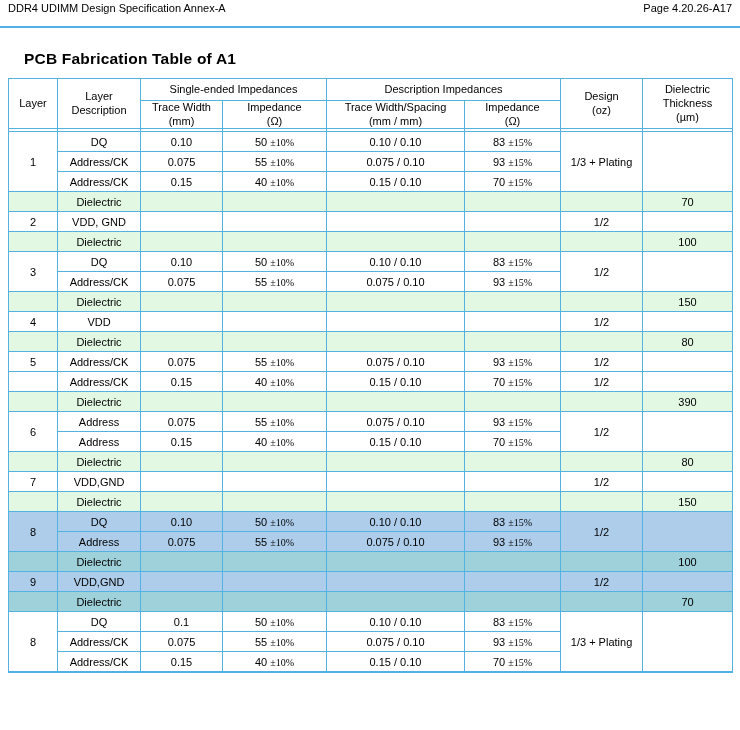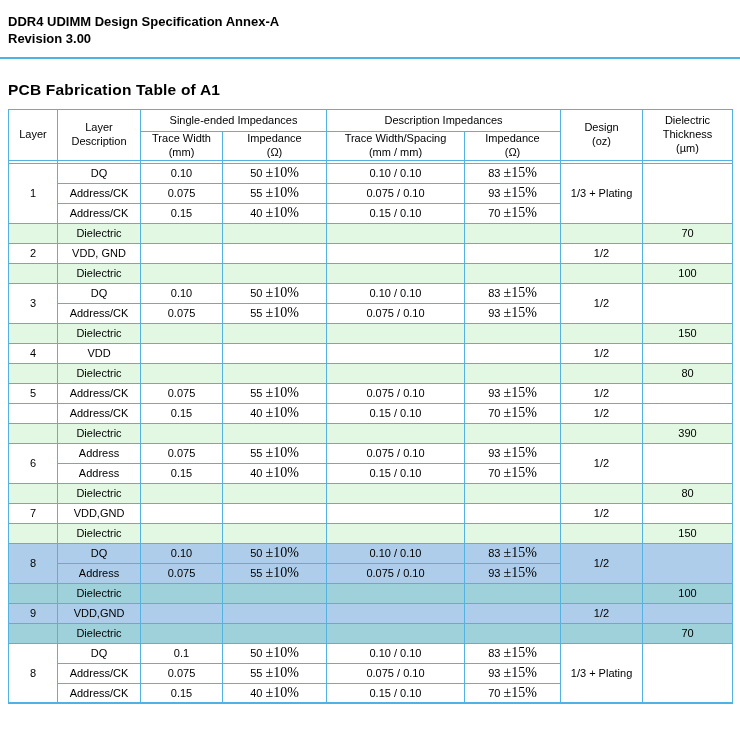--- a/index.html
+++ b/index.html
@@ -5,8 +5,8 @@
   * { margin:0; padding:0; box-sizing:border-box; }
   html,body { width:740px; height:730px; background:#ffffff; color:#000;
     font-family:"Liberation Sans", sans-serif; }
-  .doc-header { display:flex; justify-content:space-between; padding:14px 8px 0 8px;
-    font-weight:bold; font-size:13px; line-height:1.27; }
+  .doc-header { display:flex; justify-content:space-between; padding:2px 8px 0 8px;
+    font-weight:normal; font-size:11px; line-height:1.27; }
   .doc-header .right { text-align:right; }
   .header-rule { height:2px; background:#4eb3e4; margin-top:10px; }
   .section-title { font-size:15.5px; font-weight:bold; margin:22px 0 10px 8px; letter-spacing:0.2px; }

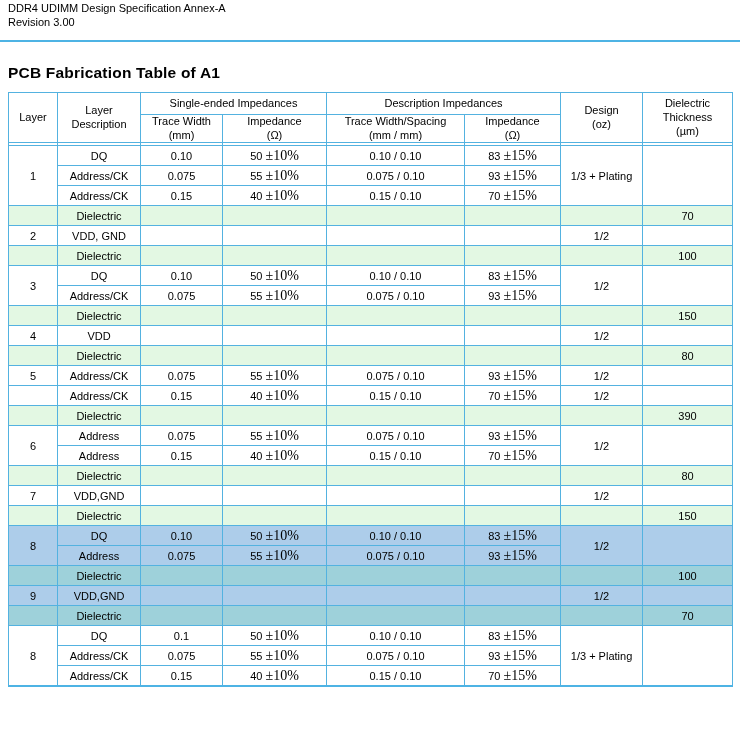--- a/index.html
+++ b/index.html
@@ -33,6 +33,7 @@
     <div>Revision 3.00</div>
   </div>
   <div class="right">
+    <div>Page 4.20.26-A17</div>
   </div>
 </div>
 <div class="header-rule"></div>

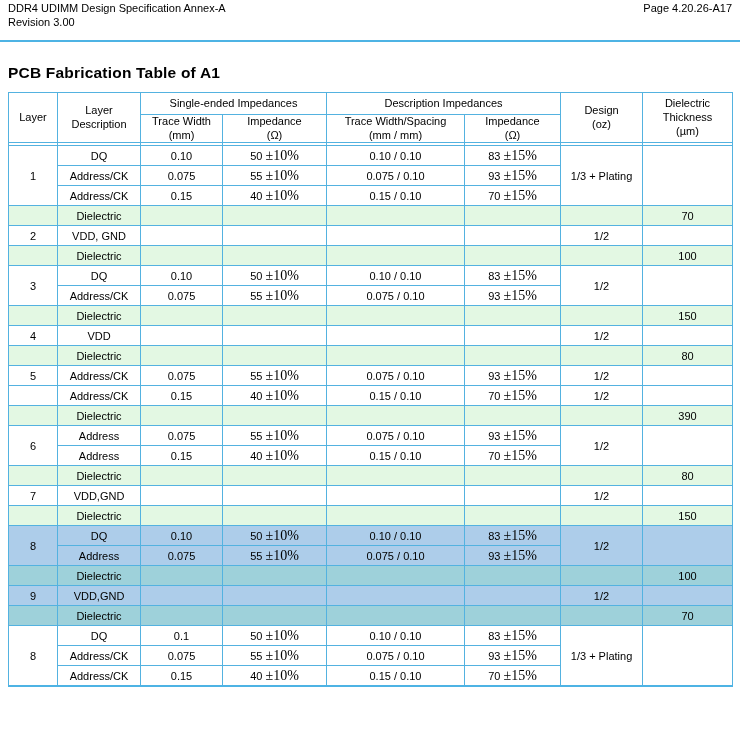--- a/index.html
+++ b/index.html
@@ -30,7 +30,6 @@
 <div class="doc-header">
   <div class="left">
     <div>DDR4 UDIMM Design Specification Annex-A</div>
-    <div>Revision 3.00</div>
   </div>
   <div class="right">
     <div>Page 4.20.26-A17</div>

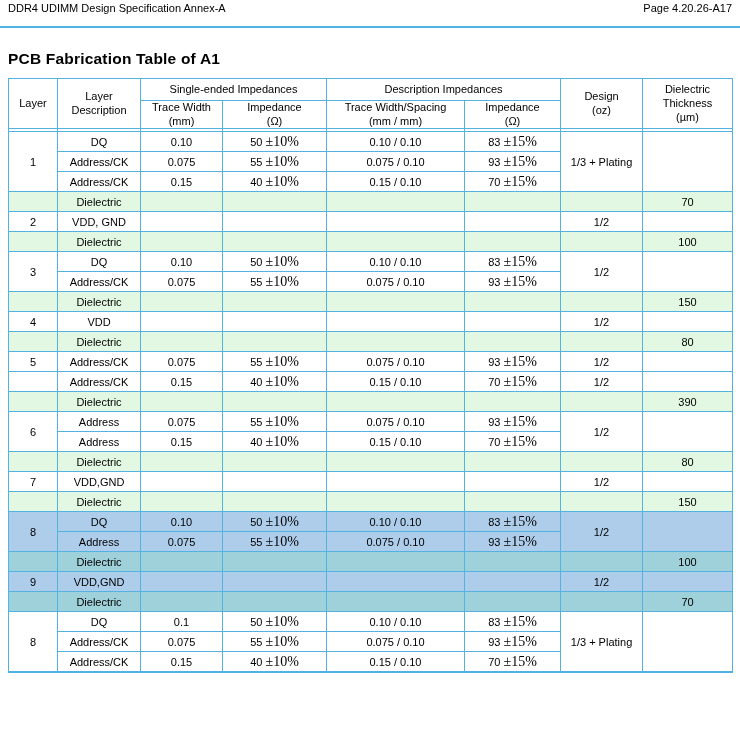--- a/index.html
+++ b/index.html
@@ -9,7 +9,7 @@
     font-weight:normal; font-size:11px; line-height:1.27; }
   .doc-header .right { text-align:right; }
   .header-rule { height:2px; background:#4eb3e4; margin-top:10px; }
-  .section-title { font-size:15.5px; font-weight:bold; margin:22px 0 10px 8px; letter-spacing:0.2px; }
+  .section-title { font-size:15.5px; font-weight:bold; margin:22px 0 10px 24px; letter-spacing:0.2px; }
   table { border-collapse:collapse; table-layout:fixed; width:724px; margin:0 8px;
     border:1px solid #53b2e0; border-bottom:2px solid #4eb3e4; }
   th, td { border:1px solid #53b2e0; font-size:11px; font-weight:normal;

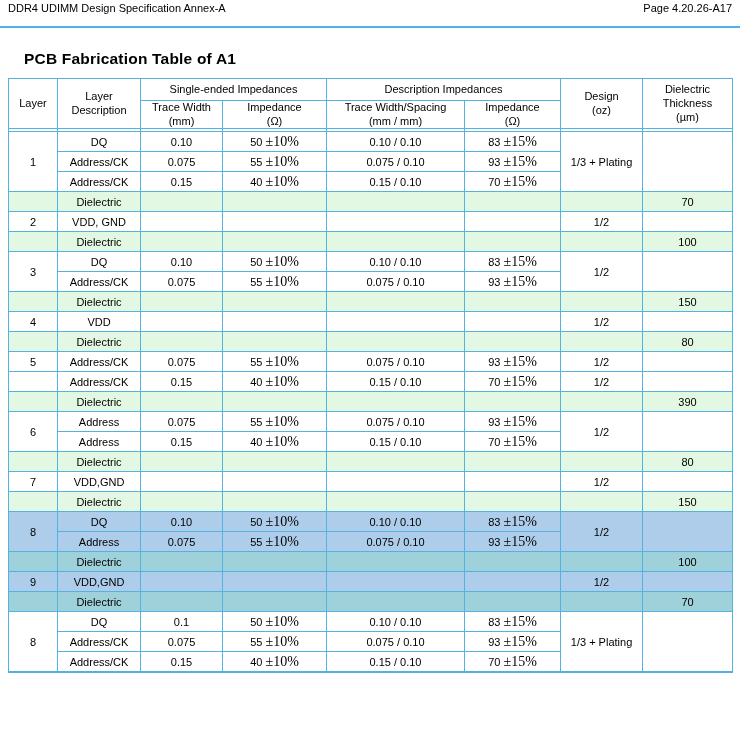--- a/index.html
+++ b/index.html
@@ -22,7 +22,7 @@
   tr.rg td { background:#e3f8e3; }
   tr.rb td { background:#adcdea; }
   tr.rt td { background:#9ed1da; }
-  .tol { font-family:"Liberation Serif", serif; font-size:14px; }
+  .tol { font-family:"Liberation Serif", serif; font-size:10px; }
 </style>
 </head>
 <body>

